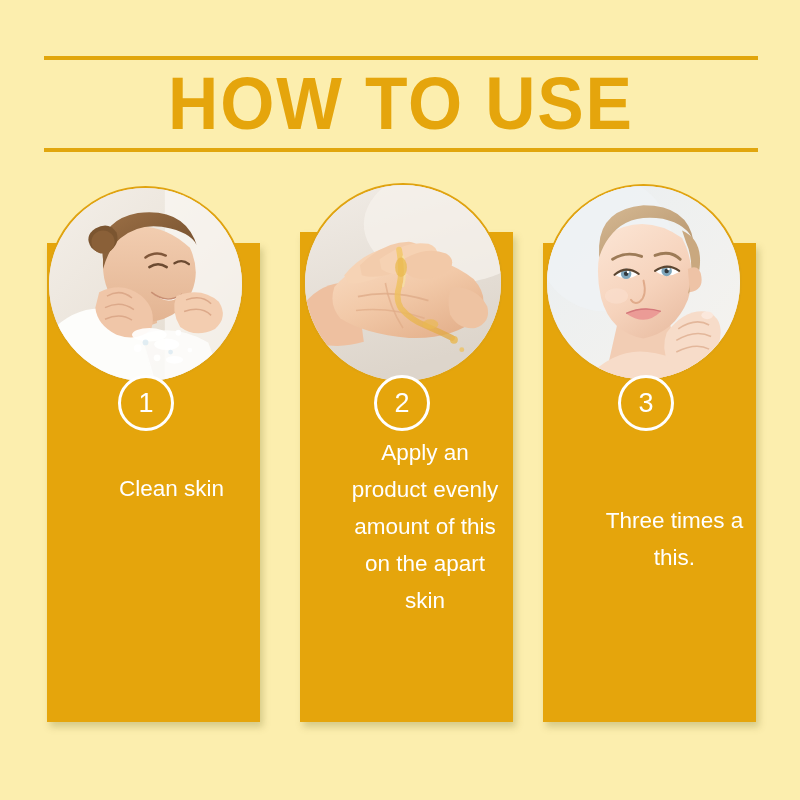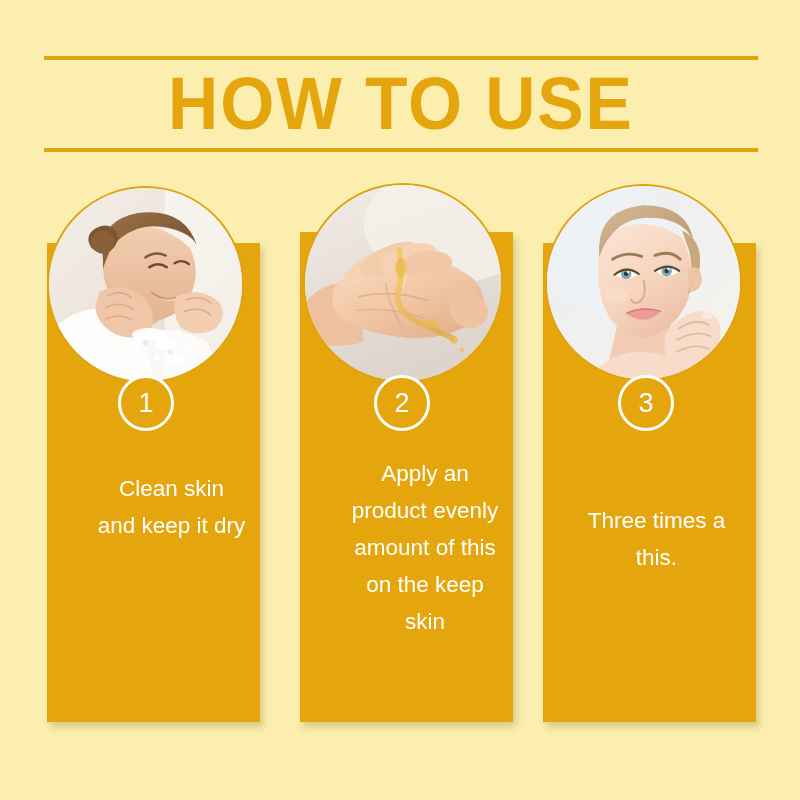--- a/index.html
+++ b/index.html
@@ -108,7 +108,7 @@
     font-weight: normal;
   }
   #caption-1 { left: 47px;  top: 470px; width: 249px; }
-  #caption-2 { left: 300px; top: 455px; width: 250px; }
+  #caption-2 { left: 300px; top: 434px; width: 250px; }
   #caption-3 { left: 541px; top: 502px; width: 231px; text-align: center; }
 
   .caption .line { display: block; white-space: nowrap; }

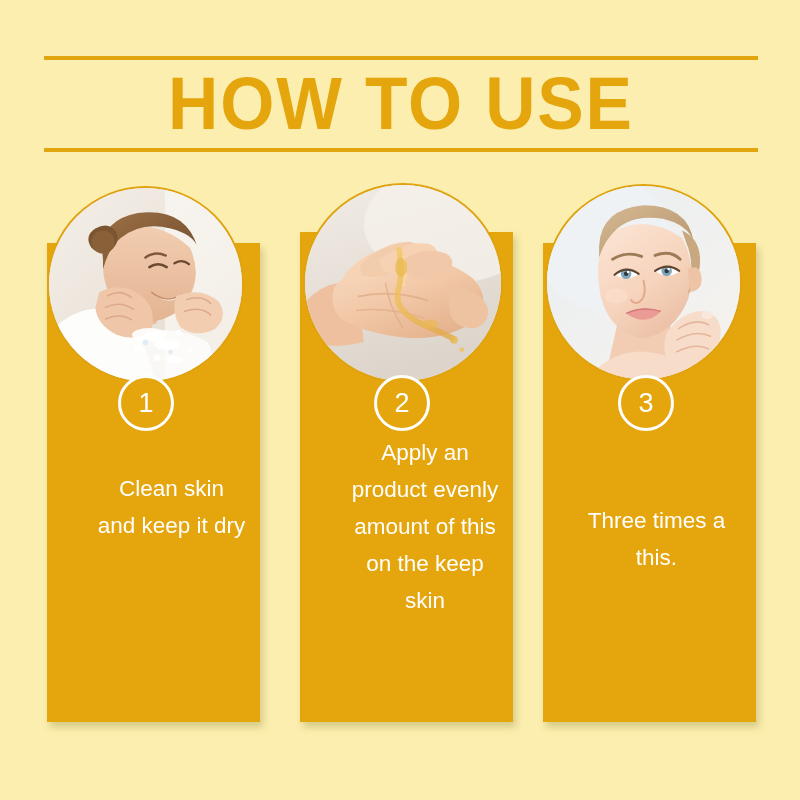--- a/index.html
+++ b/index.html
@@ -192,7 +192,6 @@
 
 <div class="caption" id="caption-1">
   <span class="line">Clean skin</span>
-  <span class="line">and keep it dry</span>
 </div>
 
 <div class="card" id="card-2"></div>

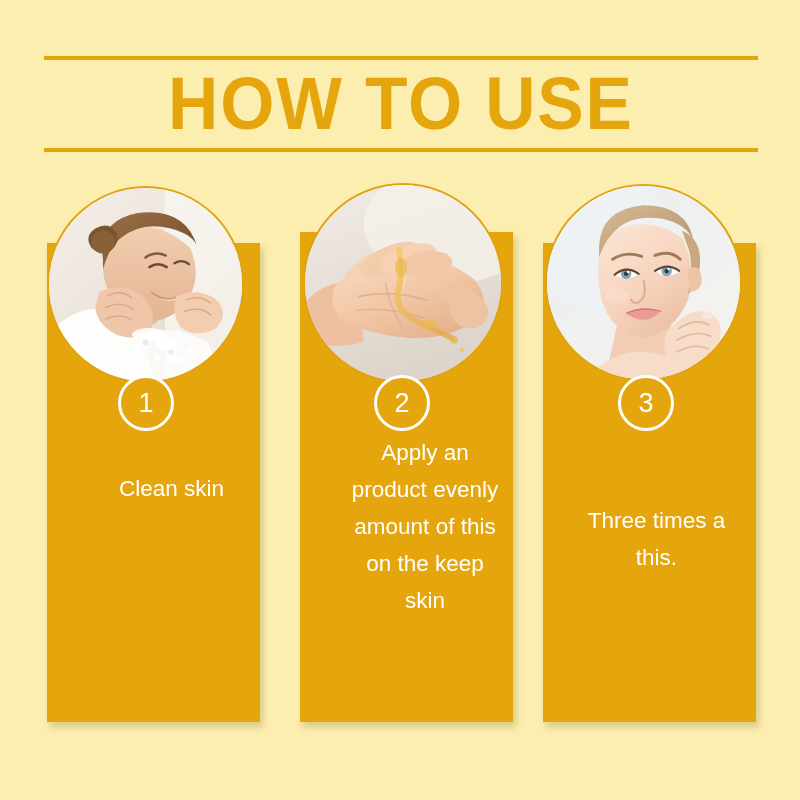--- a/index.html
+++ b/index.html
@@ -109,7 +109,7 @@
   }
   #caption-1 { left: 47px;  top: 470px; width: 249px; }
   #caption-2 { left: 300px; top: 434px; width: 250px; }
-  #caption-3 { left: 541px; top: 502px; width: 231px; text-align: center; }
+  #caption-3 { left: 559px; top: 502px; width: 231px; text-align: center; }
 
   .caption .line { display: block; white-space: nowrap; }
 </style>

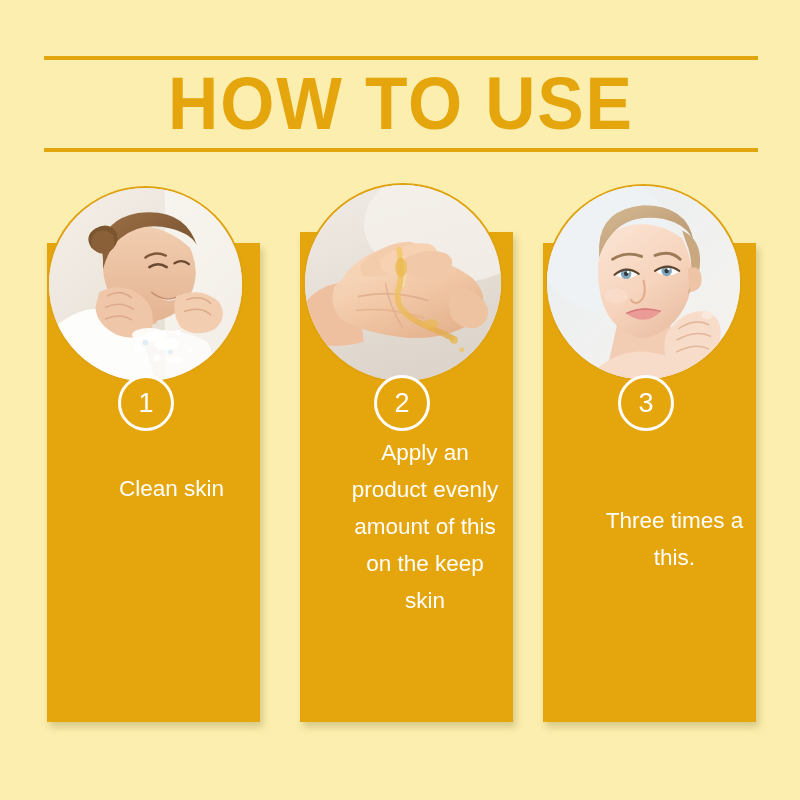--- a/index.html
+++ b/index.html
@@ -246,7 +246,7 @@
   <span class="line">Apply an</span>
   <span class="line">product evenly</span>
   <span class="line">amount of this</span>
-  <span class="line">on the keep</span>
+  <span class="line">on the apart</span>
   <span class="line">skin</span>
 </div>
 

